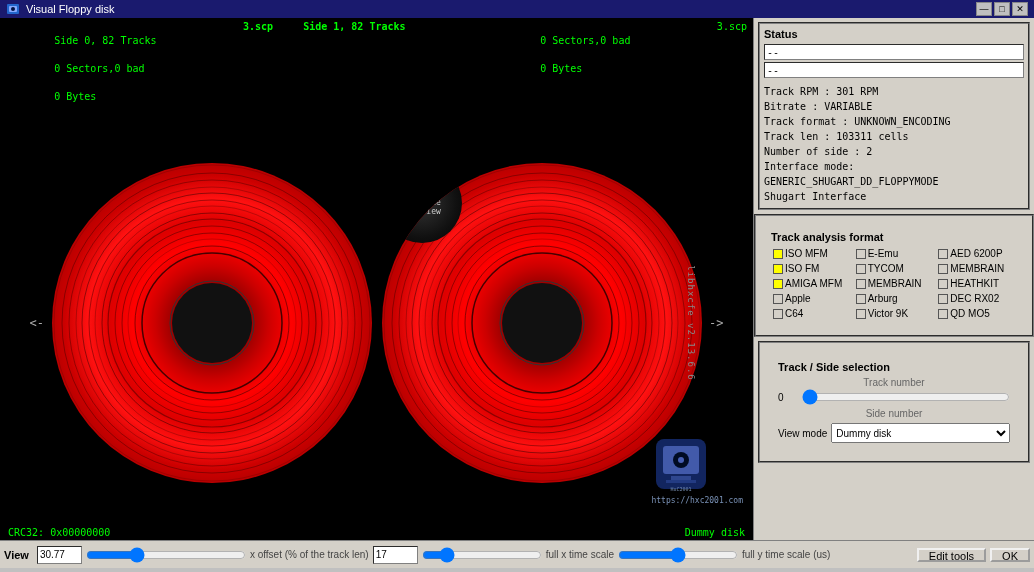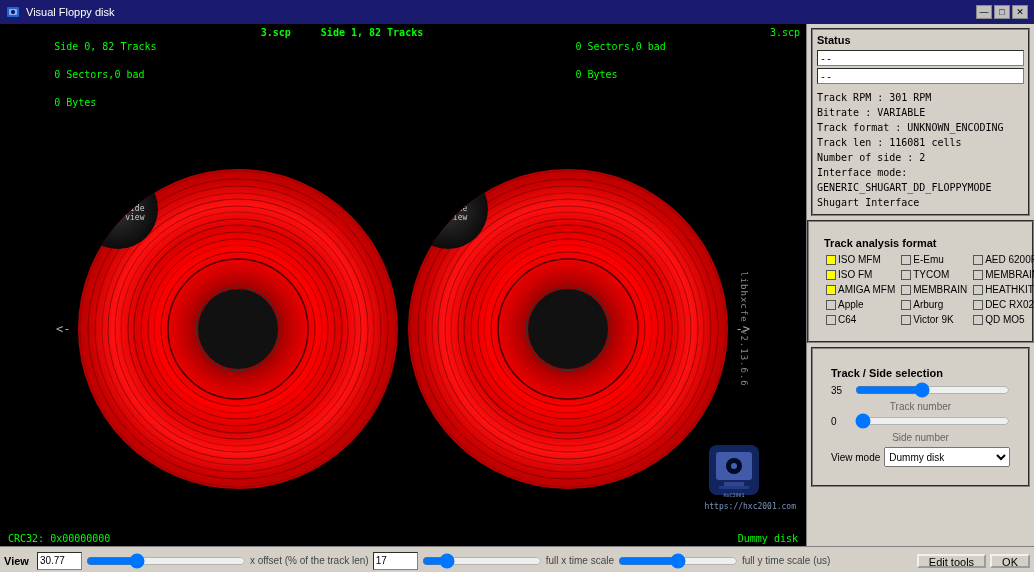--- a/index.html
+++ b/index.html
@@ -19,7 +19,7 @@
       display: flex;
       align-items: center;
       justify-content: space-between;
-      height: 24px;
+      height: 18px;
       padding: 4px 6px;
       user-select: none;
     }

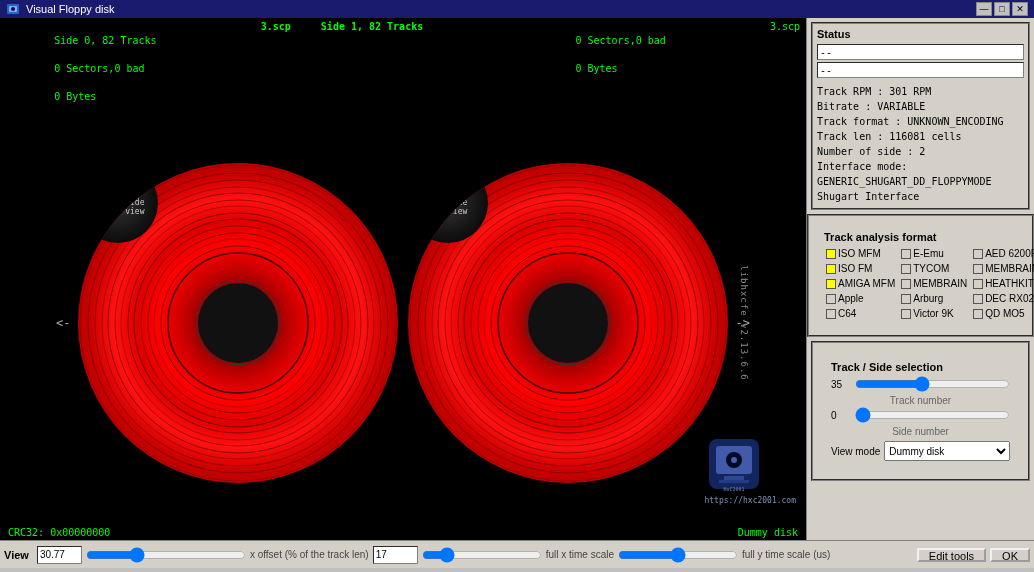--- a/index.html
+++ b/index.html
@@ -142,7 +142,7 @@
 
     
     .right-panel {
-      width: 228px;
+      width: 281px;
       background: #d4d0c8;
       display: flex;
       flex-direction: column;

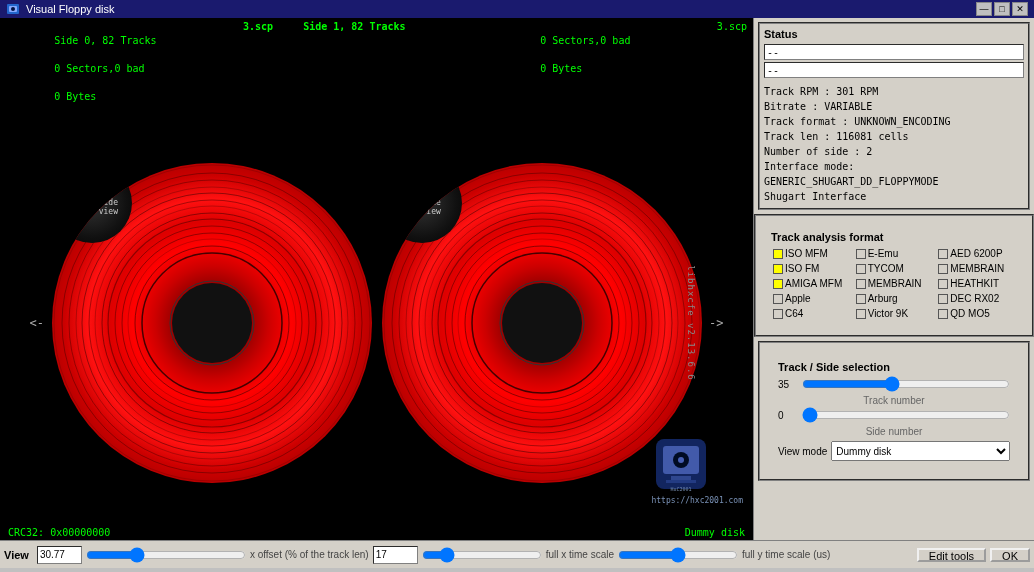--- a/index.html
+++ b/index.html
@@ -462,7 +462,7 @@
         <div>Track RPM : 301 RPM</div>
         <div>Bitrate : VARIABLE</div>
         <div>Track format : UNKNOWN_ENCODING</div>
-        <div>Track len : 116081 cells</div>
+        <div>Track len : 103311 cells</div>
         <div>Number of side : 2</div>
         <div>Interface mode:</div>
         <div>GENERIC_SHUGART_DD_FLOPPYMODE</div>

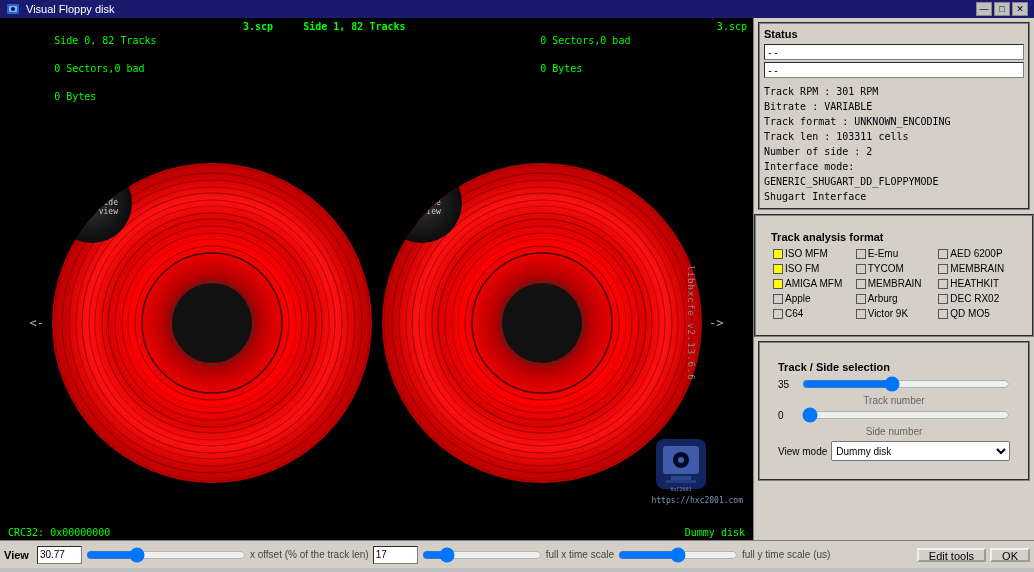--- a/index.html
+++ b/index.html
@@ -392,11 +392,6 @@
             <circle cx="160" cy="160" r="40" fill="#111"></circle>
             <circle cx="160" cy="160" r="42" fill="none" stroke="#333" stroke-width="1"></circle>
           </svg>
-          <div class="disk-center">
-            <span>Side 0</span>
-            <span>Bottom side</span>
-            <span>Bottom view</span>
-          </div>
         </div>
         <div style="position:absolute; left: -22px; color:#aaa; font-family:monospace; font-size:12px;">&lt;-</div>
       </div>

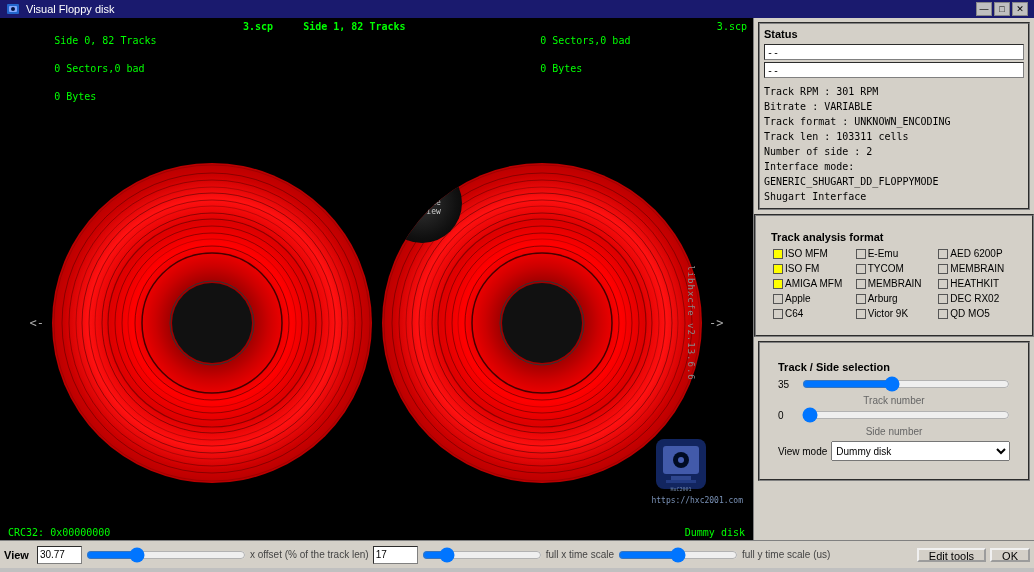--- a/index.html
+++ b/index.html
@@ -538,10 +538,6 @@
 
     <div class="track-side-section">
       <div class="section-title">Track / Side selection</div>
-      <div class="slider-row">
-        <span class="slider-label">35</span>
-        <input type="range" class="slider" min="0" max="82" value="35" style="">
-      </div>
       <div class="slider-center-label">Track number</div>
       <div class="slider-row">
         <span class="slider-label">0</span>

